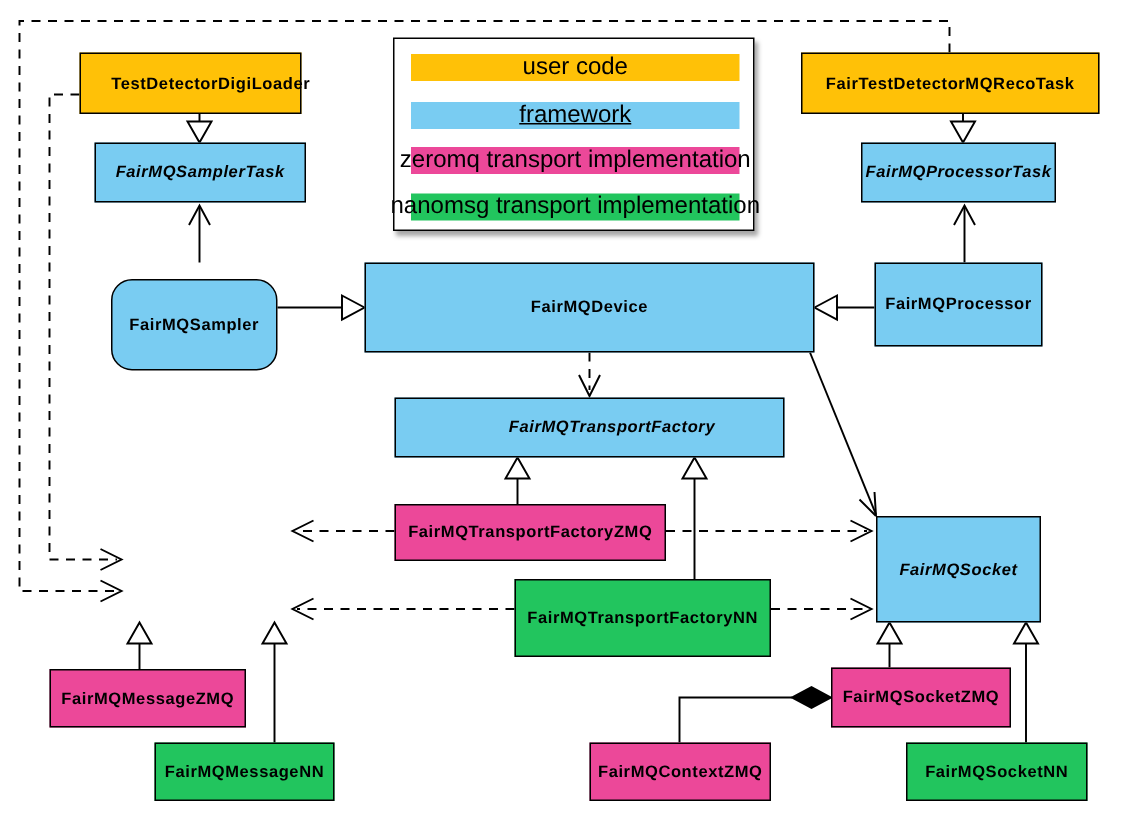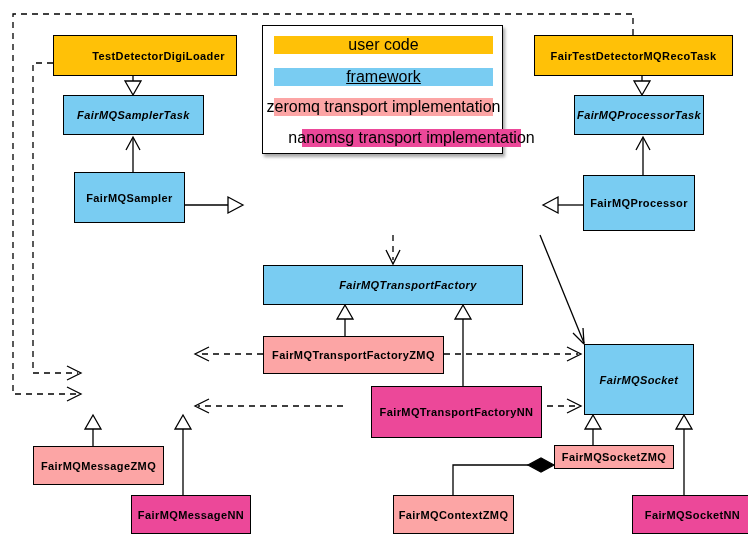--- a/index.html
+++ b/index.html
@@ -34,7 +34,7 @@
   .c-nn    { background: #ec4899; margin-left: 28px; }
 
   
-  #n-digiloader      { left:53px;  top:35px;  width:184px; height:41px;padding-left:27px; }
+  #n-digiloader      { left:53px;  top:35px;  width:148px; height:41px;padding-left:27px; }
   #n-recotask        { left:534px; top:35px;  width:199px; height:41px; }
   #n-samplertask     { left:63px;  top:95px;  width:141px; height:40px; }
   #n-processortask   { left:574px; top:95px;  width:130px; height:40px; }

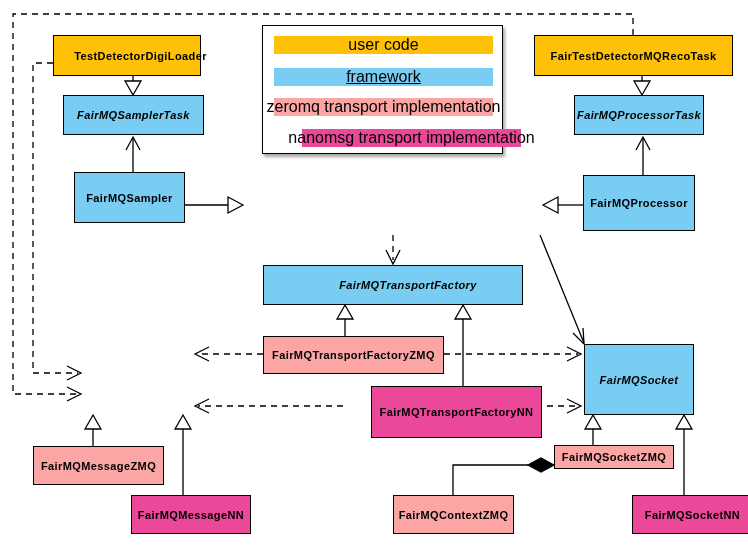--- a/index.html
+++ b/index.html
@@ -30,7 +30,7 @@
   .node.abstract { font-style: italic; }
   .c-user  { background: #FFC107; }
   .c-frame { background: #79CCF2; }
-  .c-zmq   { background: #fca5a5; }
+  .c-zmq   { background: #ec4899; }
   .c-nn    { background: #ec4899; margin-left: 28px; }
 
   

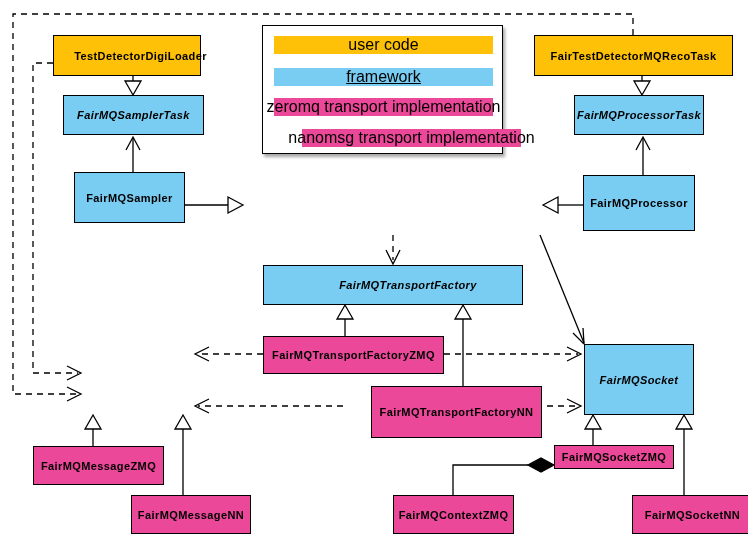--- a/index.html
+++ b/index.html
@@ -31,7 +31,7 @@
   .c-user  { background: #FFC107; }
   .c-frame { background: #79CCF2; }
   .c-zmq   { background: #ec4899; }
-  .c-nn    { background: #ec4899; margin-left: 28px; }
+  .c-nn    { background: #22c55e; }
 
   
   #n-digiloader      { left:53px;  top:35px;  width:148px; height:41px;padding-left:27px; }

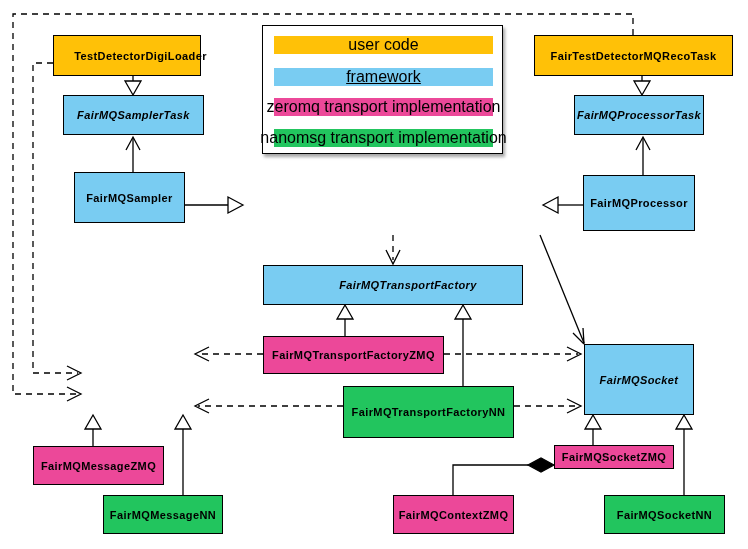--- a/index.html
+++ b/index.html
@@ -205,6 +205,7 @@
   <div id="n-samplertask" class="node c-frame abstract">FairMQSamplerTask</div>
   <div id="n-processortask" class="node c-frame abstract">FairMQProcessorTask</div>
   <div id="n-sampler" class="node c-frame">FairMQSampler</div>
+  <div id="n-device" class="node c-frame">FairMQDevice</div>
   <div id="n-processor" class="node c-frame">FairMQProcessor</div>
   <div id="n-transportfactory" class="node c-frame abstract">FairMQTransportFactory</div>
   <div id="n-tfzmq" class="node c-zmq">FairMQTransportFactoryZMQ</div>

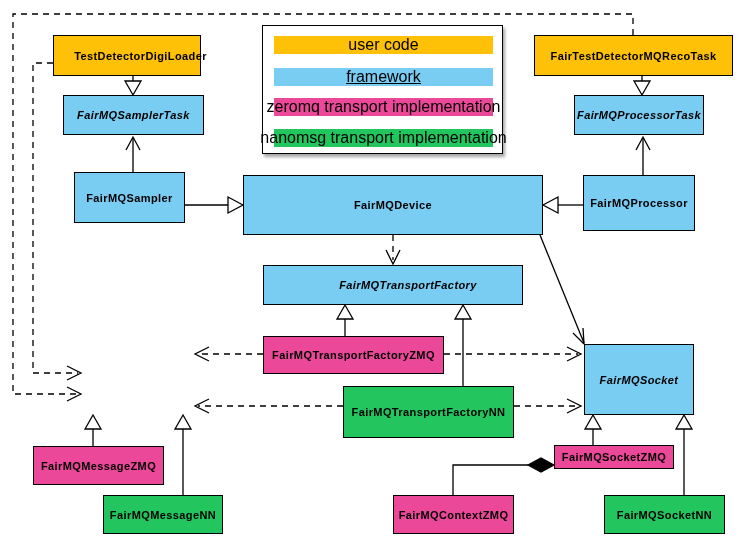--- a/index.html
+++ b/index.html
@@ -38,7 +38,7 @@
   #n-recotask        { left:534px; top:35px;  width:199px; height:41px; }
   #n-samplertask     { left:63px;  top:95px;  width:141px; height:40px; }
   #n-processortask   { left:574px; top:95px;  width:130px; height:40px; }
-  #n-sampler         { left:74px;  top:172px; width:111px; height:51px; }
+  #n-sampler         { left:74px;  top:186px; width:111px; height:61px;border-radius:14px; }
   #n-device          { left:243px; top:175px; width:300px; height:60px; }
   #n-processor       { left:583px; top:175px; width:112px; height:56px; }
   #n-transportfactory{ left:263px; top:265px; width:260px; height:40px;padding-left:30px; }

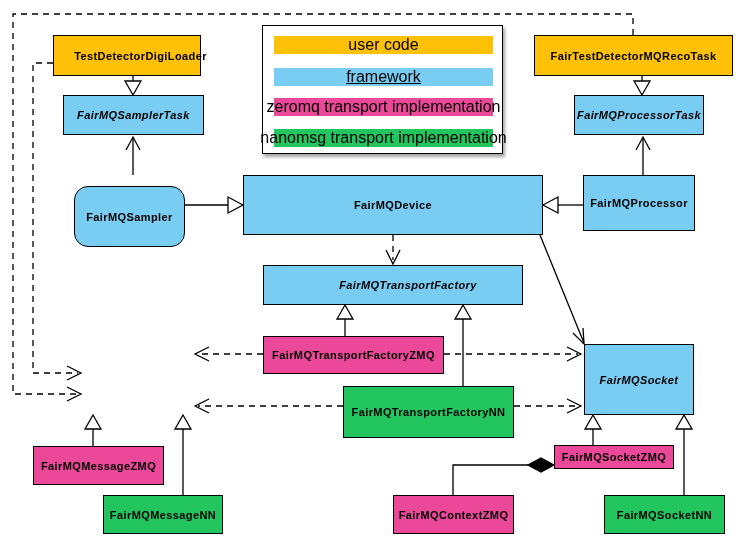--- a/index.html
+++ b/index.html
@@ -49,7 +49,7 @@
   #n-messagezmq      { left:33px;  top:446px; width:131px; height:39px; }
   #n-messagenn       { left:103px; top:495px; width:120px; height:39px; }
   #n-contextzmq      { left:393px; top:495px; width:121px; height:39px; }
-  #n-socketzmq       { left:554px; top:445px; width:120px; height:24px; }
+  #n-socketzmq       { left:554px; top:445px; width:120px; height:40px; }
   #n-socketnn        { left:604px; top:495px; width:121px; height:39px; }
 
   

